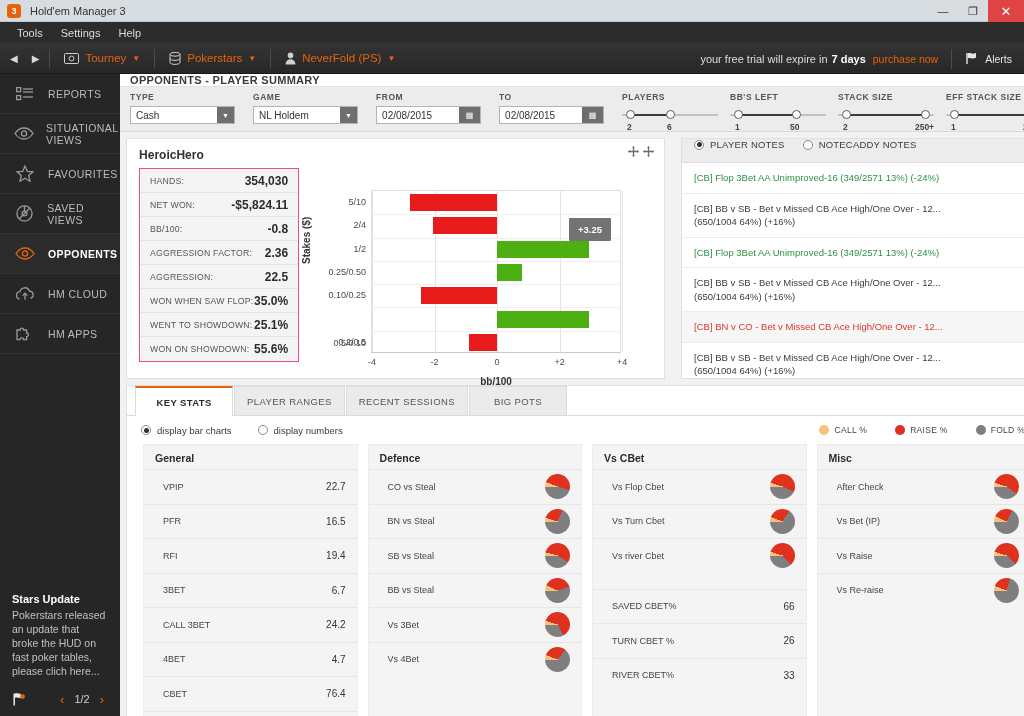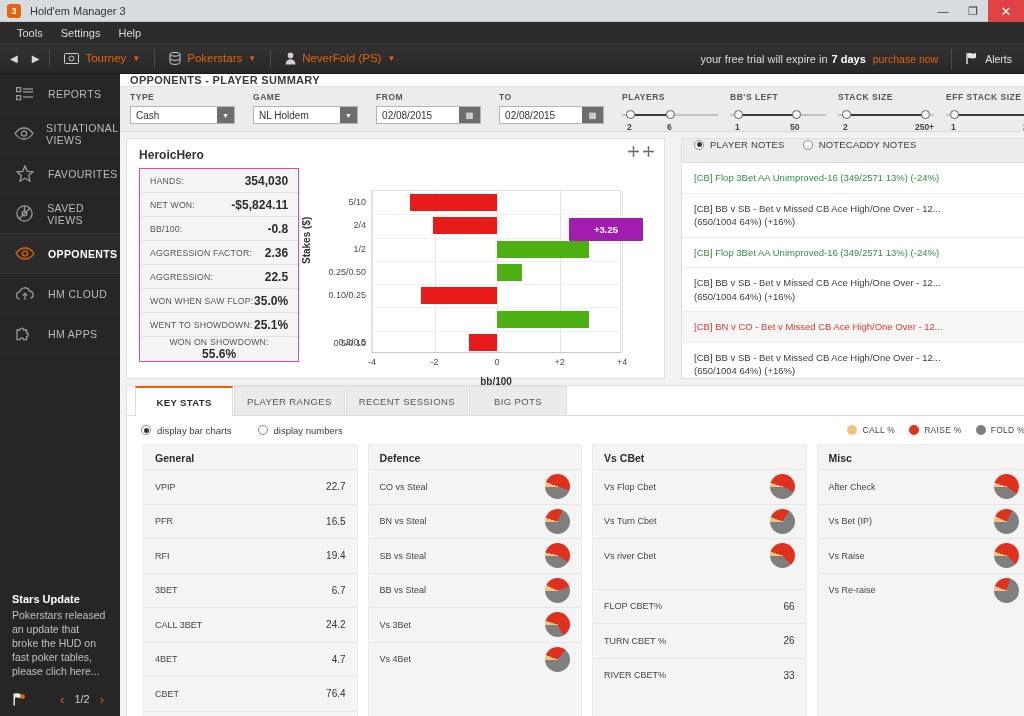--- a/index.html
+++ b/index.html
@@ -176,8 +176,8 @@
     font-size: 10px; font-weight: bold; color: #333;
   }
   .tooltip {
-    position: absolute; background: #a21caf; color: #fff; font-size: 9.5px;
-    font-weight: bold; padding: 6px 25px; border-radius: 1px;
+    position: absolute; background: #737373; color: #fff; font-size: 9.5px;
+    font-weight: bold; padding: 6px 9px; border-radius: 1px;
   }
 
   

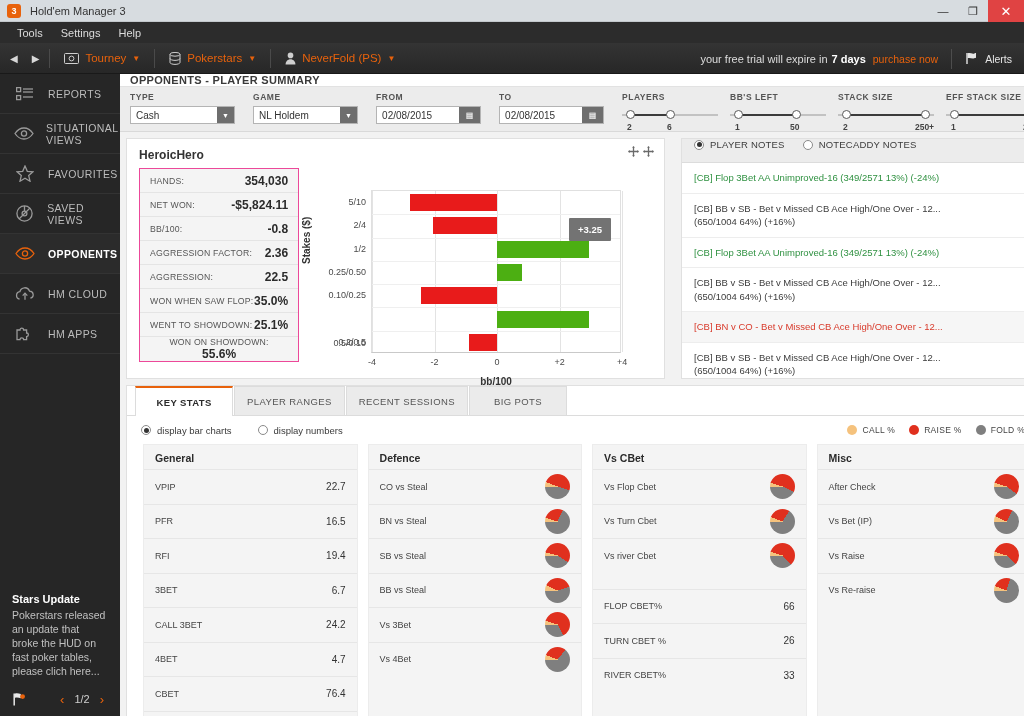--- a/index.html
+++ b/index.html
@@ -150,7 +150,7 @@
     height: 24px; display: flex; align-items: center; justify-content: space-between;
     padding: 0 10px; border-bottom: 1px solid #e4e4e4; 
   }
-  .srow:last-child { border-bottom: none; flex-direction: column; }
+  .srow:last-child { border-bottom: none; }
   .srow .k { font-size: 8.7px; color: #555; letter-spacing: .2px; }
   .srow .v { font-size: 12px; font-weight: bold; color: #2b2b2b; }
 

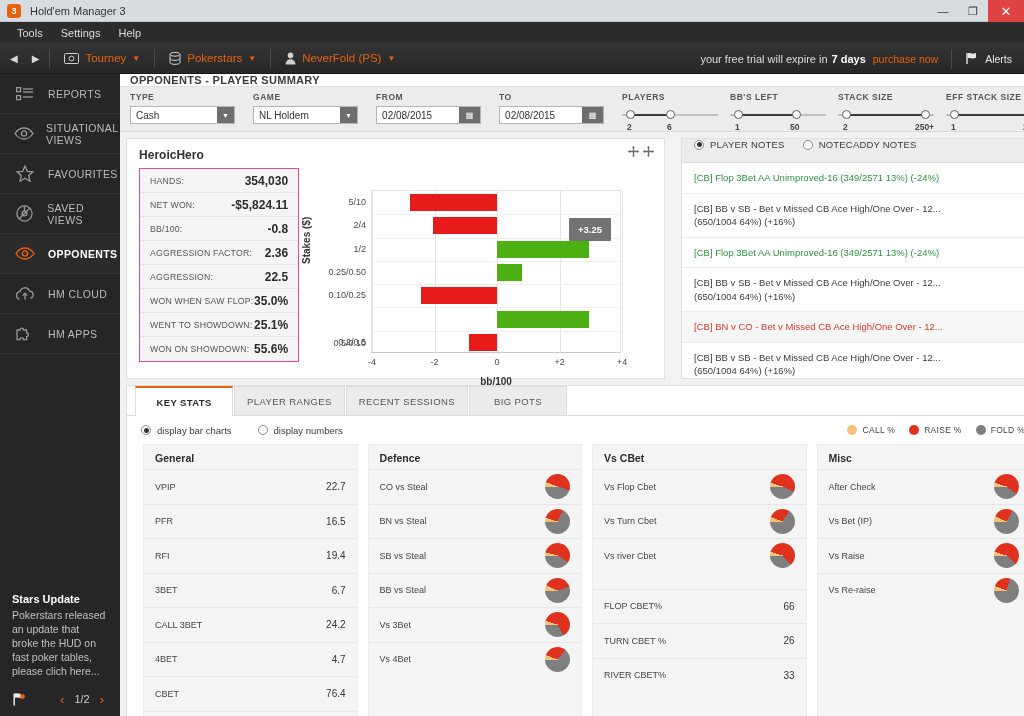--- a/index.html
+++ b/index.html
@@ -218,7 +218,7 @@
     border-top: 2px solid #e8620c; margin-bottom: -1px;
   }
   .optrow { height: 28px; display: flex; align-items: center; padding: 0 14px; position: relative; }
-  .legend { position: absolute; right: 22px; display: flex; gap: 14px; align-items: center; }
+  .legend { position: absolute; right: 22px; display: flex; gap: 28px; align-items: center; }
   .legend .li { display: flex; align-items: center; gap: 5px; font-size: 8.5px; color: #444; letter-spacing: .3px; }
   .dot { width: 10px; height: 10px; border-radius: 50%; }
   .opt { display: flex; align-items: center; gap: 6px; font-size: 9.5px; color: #3b3b3b; margin-right: 26px; }

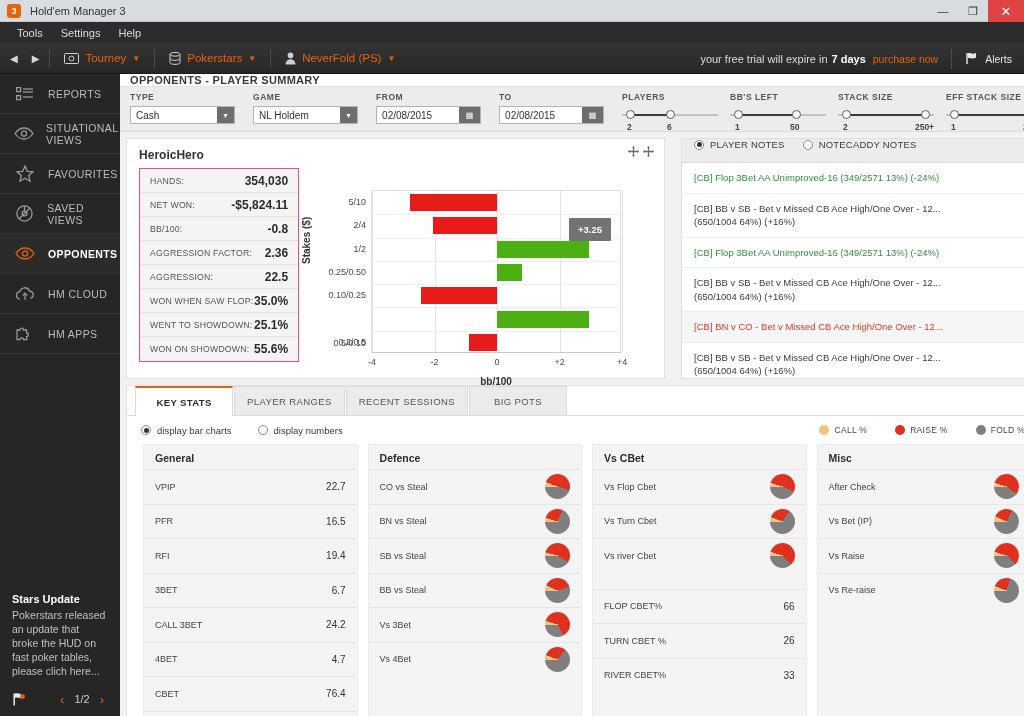--- a/index.html
+++ b/index.html
@@ -230,7 +230,7 @@
     height: 34.5px; display: flex; align-items: center; justify-content: space-between;
     padding: 0 11px; border-top: 1px solid #e6e6e6; 
   }
-  .crow .k { font-size: 9px; color: #444; }
+  .crow .k { font-size: 9px; color: #444; margin-left: 8px; }
   .crow .v { font-size: 10px; color: #333; }
   .crow.spacer { border-top: none; height: 16px; }
   .pie { width: 25px; height: 25px; border-radius: 50%; }

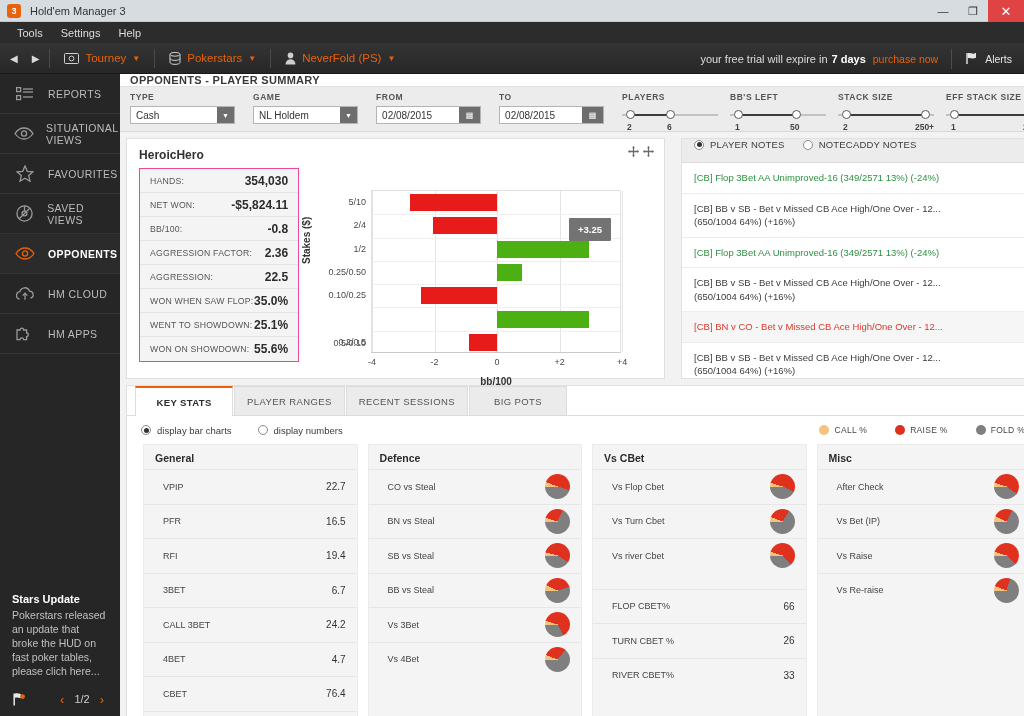--- a/index.html
+++ b/index.html
@@ -751,7 +751,7 @@
               <span class="k"></span>
             </div>
             <div class="crow">
-              <span class="k">FLOP CBET%</span>
+              <span class="k">SAVED CBET%</span>
               <span class="v">66</span>
             </div>
             <div class="crow">

